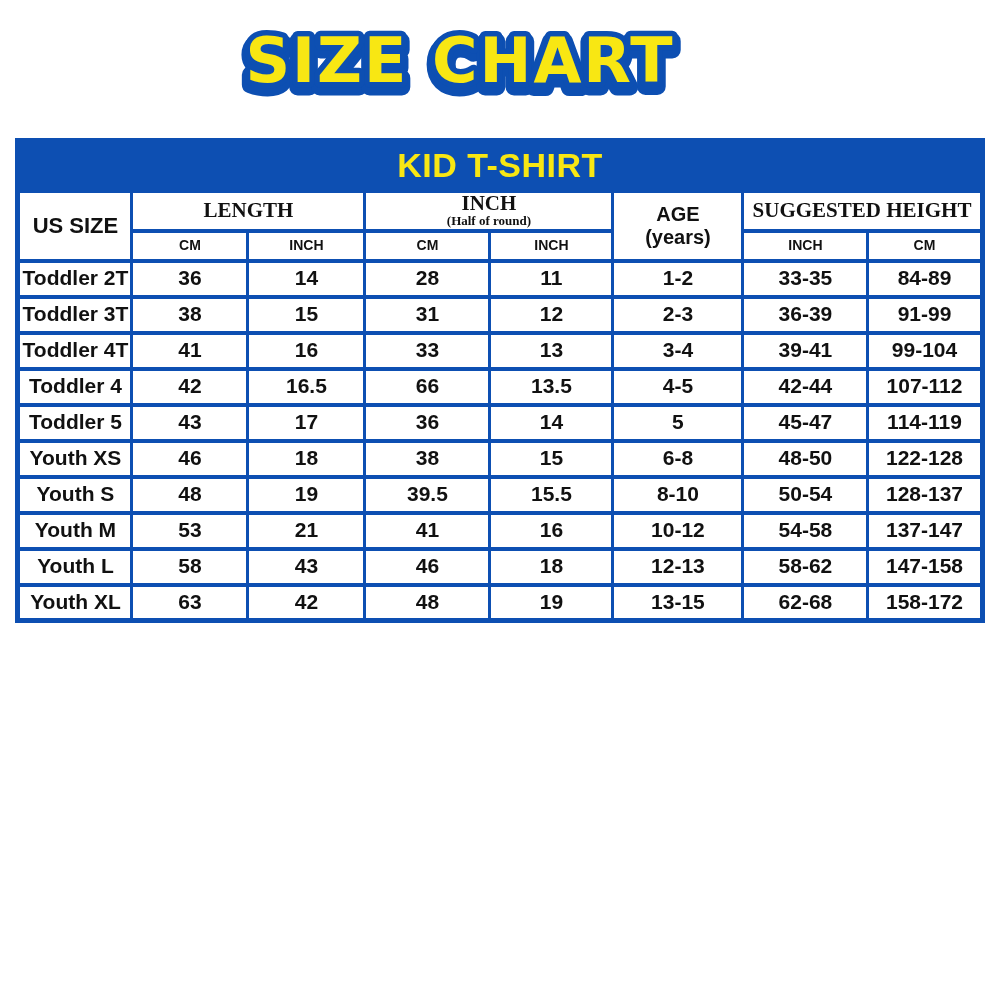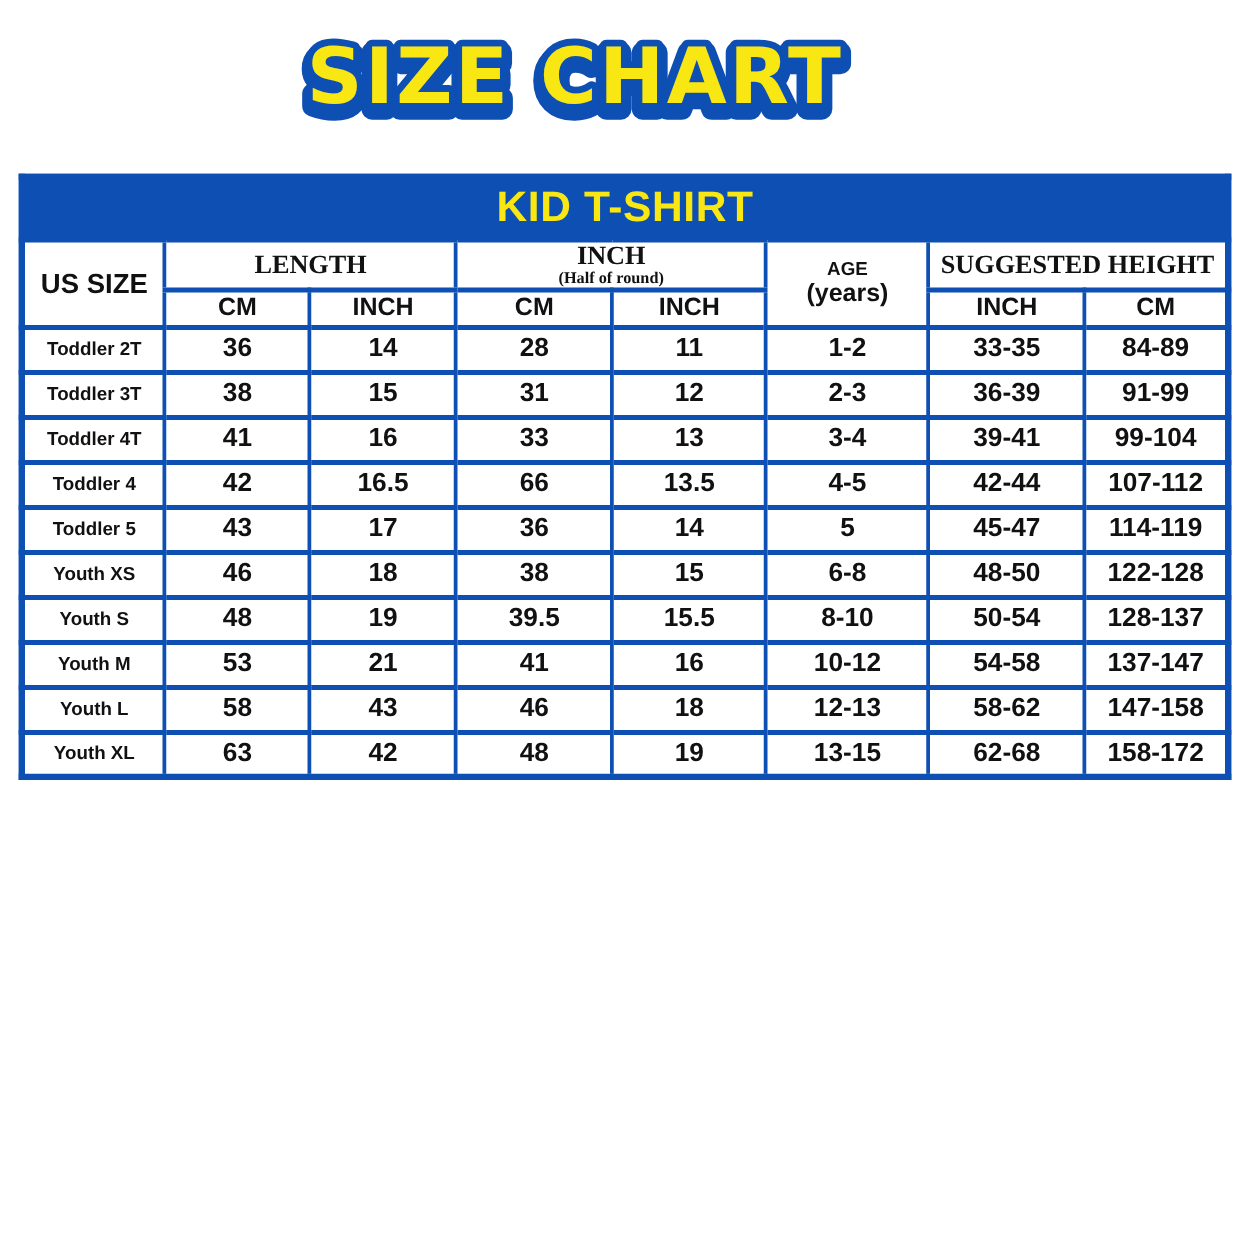--- a/index.html
+++ b/index.html
@@ -78,7 +78,7 @@
   th.sub   { font-size: 20px; height: 30px; }
   .chest-main { display: block; font-size: 21px; line-height: 1; }
   .chest-sub  { display: block; font-size: 13px; line-height: 1.05; }
-  .age-main   { display: block; font-size: 15px; line-height: 1.15; }
+  .age-main   { display: block; font-size: 20px; line-height: 1.15; }
   .age-sub    { display: block; font-size: 20px; line-height: 1.1; }
   td.num  { font-size: 21px; height: 36px; }
   td.size { font-size: 15px; height: 36px; }

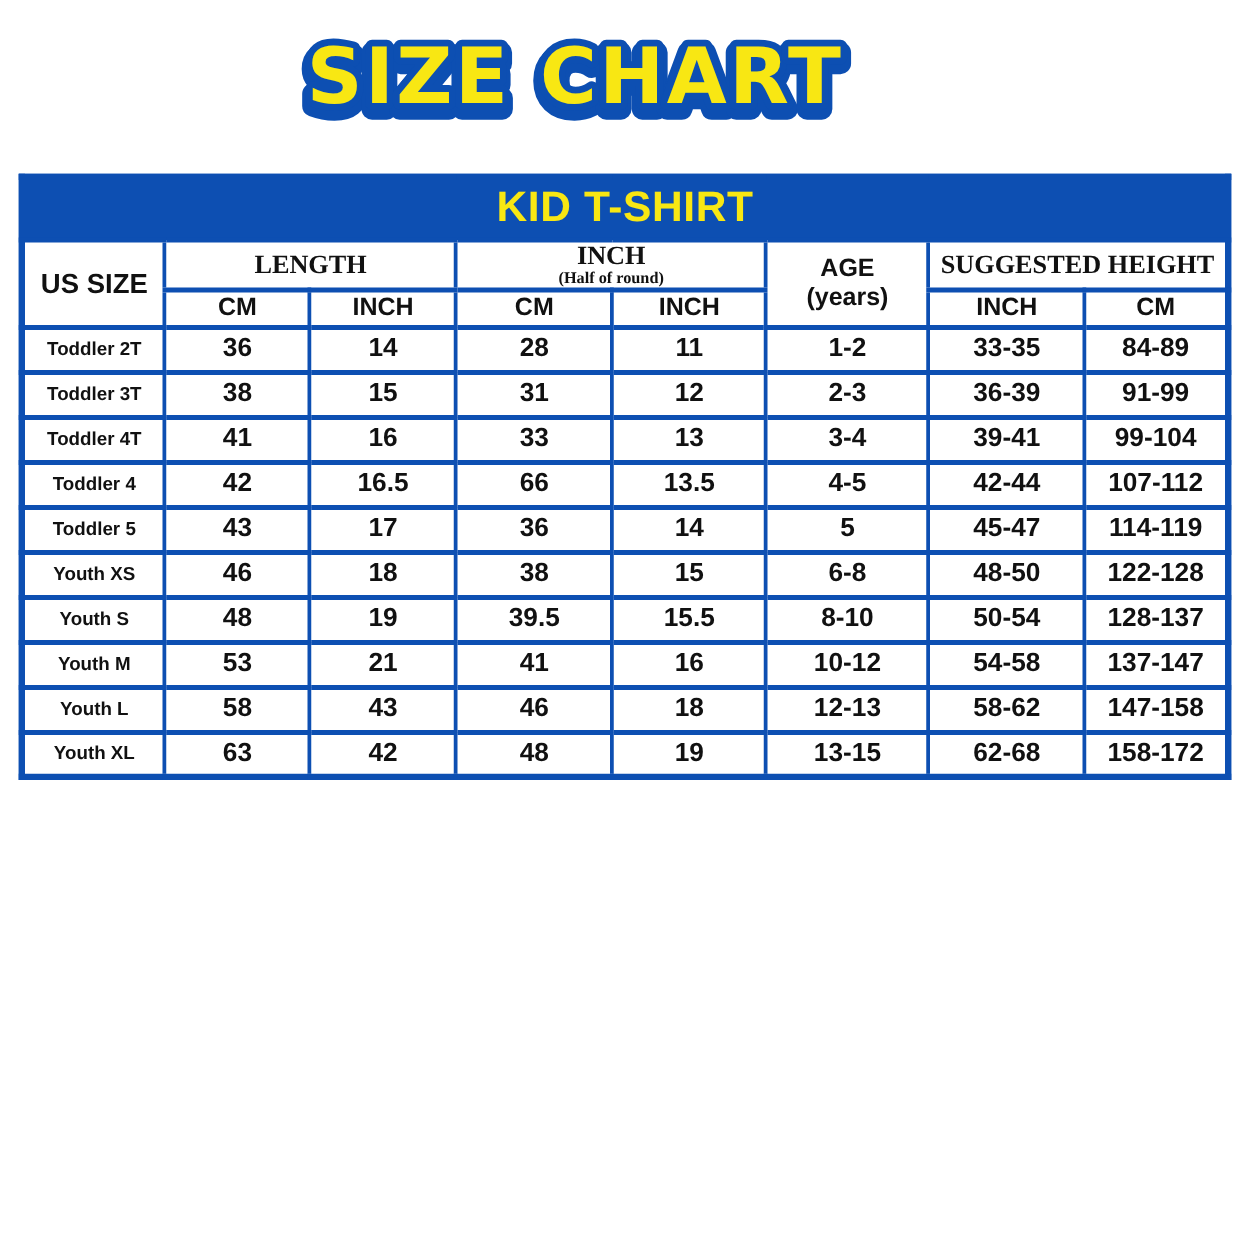--- a/index.html
+++ b/index.html
@@ -75,7 +75,7 @@
   }
   th.group { font-size: 21px; height: 40px; font-family: Liberation Serif, serif; }
   th.side  { font-size: 22px; }
-  th.sub   { font-size: 20px; height: 30px; }
+  th.sub   { font-size: 14px; height: 30px; }
   .chest-main { display: block; font-size: 21px; line-height: 1; }
   .chest-sub  { display: block; font-size: 13px; line-height: 1.05; }
   .age-main   { display: block; font-size: 20px; line-height: 1.15; }

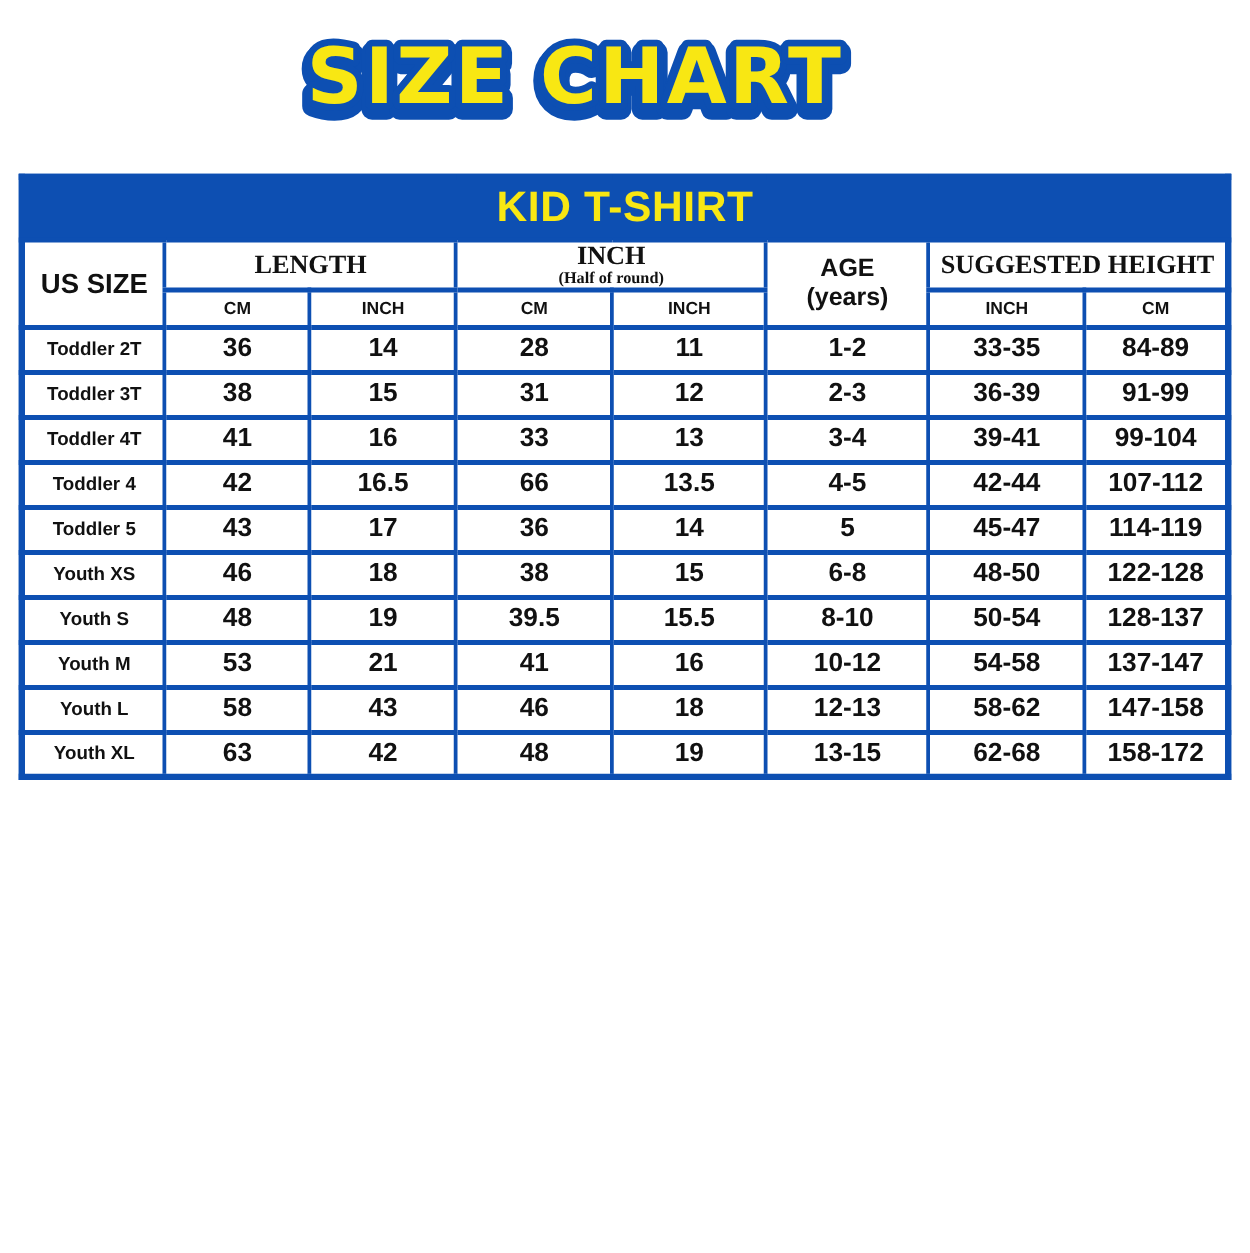--- a/index.html
+++ b/index.html
@@ -81,7 +81,7 @@
   .age-main   { display: block; font-size: 20px; line-height: 1.15; }
   .age-sub    { display: block; font-size: 20px; line-height: 1.1; }
   td.num  { font-size: 21px; height: 36px; }
-  td.size { font-size: 15px; height: 36px; }
+  td.size { font-size: 21px; height: 36px; }
 </style>
 </head>
 <body>

